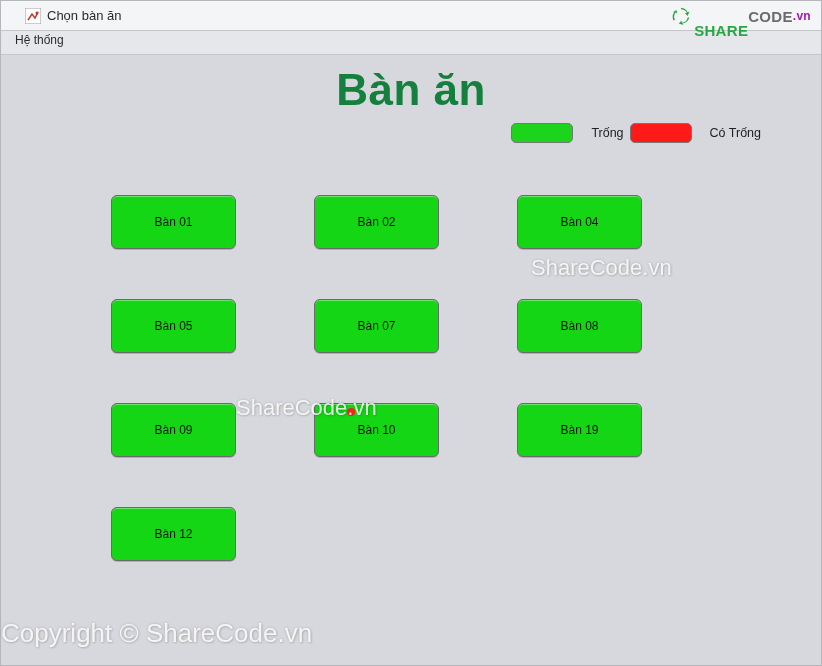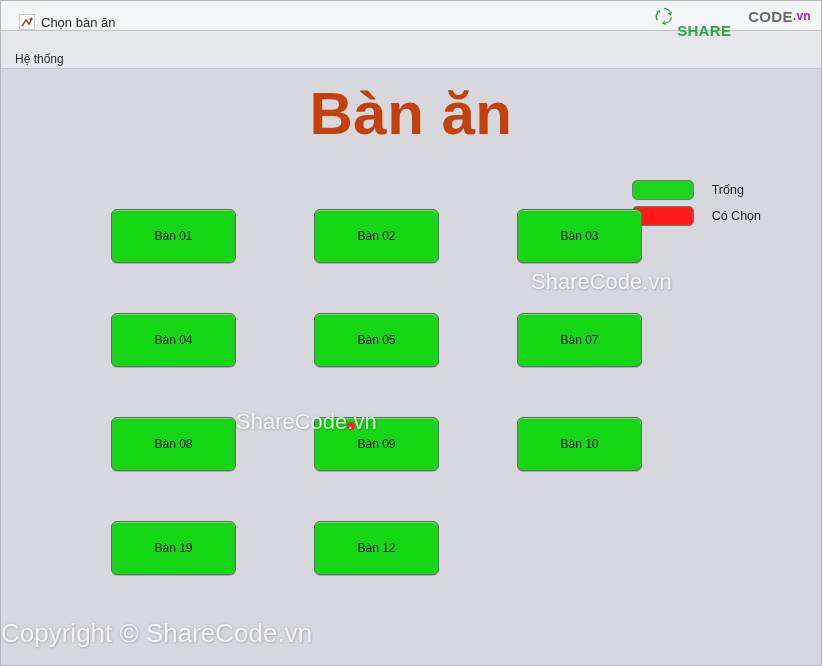--- a/index.html
+++ b/index.html
@@ -21,8 +21,8 @@
     background: #f4f5f7;
     border-bottom: 1px solid #c5c6cb;
     display: flex;
-    align-items: flex-end;
-    padding: 0 18px;
+    align-items: center;
+    padding: 0 24px;
     font-size: 13px;
     color: #2b2b2b;
   }

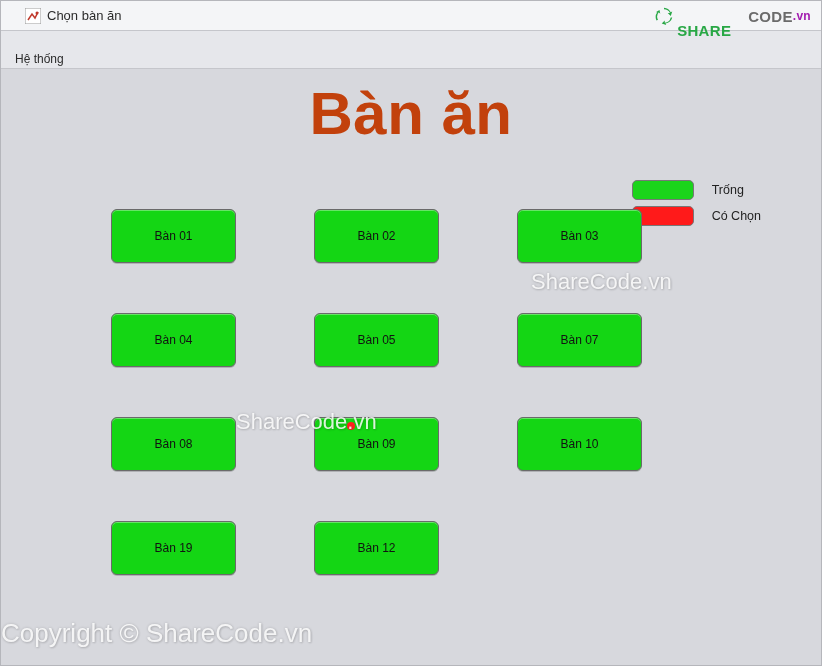--- a/index.html
+++ b/index.html
@@ -130,7 +130,7 @@
     display:inline-flex;align-items:center;justify-content:center;
   }
   .brand-share { color: #28a745; margin-top: 28px; }
-  .brand-code { color: #6b6b6b; margin-left: 17px; }
+  .brand-code { color: #6b6b6b; }
   .brand-vn { color: #a21caf; font-size: 12px; font-weight: 600; }
 
   .wm {

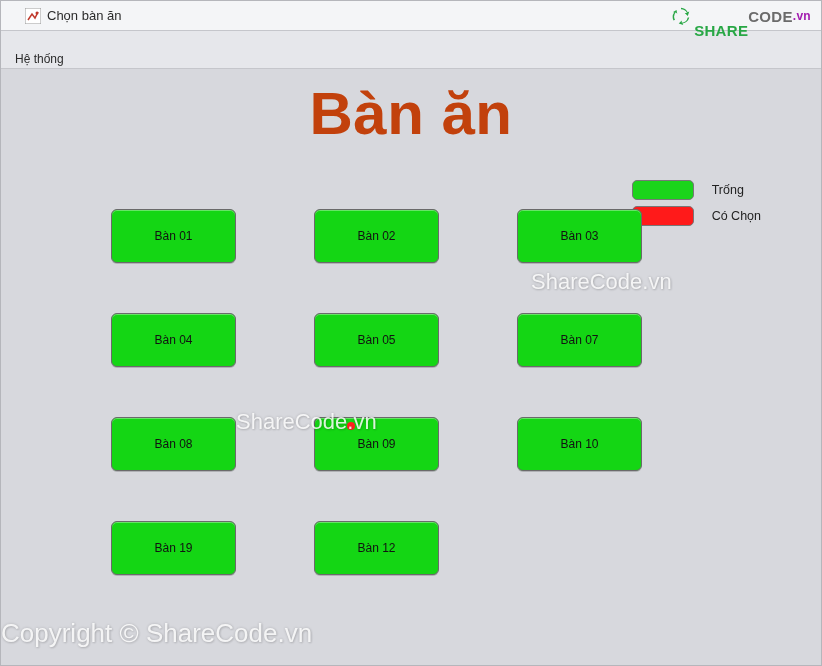--- a/index.html
+++ b/index.html
@@ -36,11 +36,11 @@
   }
 
   .menubar {
-    height: 38px;
+    height: 24px;
     background: #e6e7eb;
     border-bottom: 1px solid #c5c6cb;
     display: flex;
-    align-items: flex-end;
+    align-items: flex-start;
     padding: 0 8px;
     font-size: 12px;
     color: #2b2b2b;

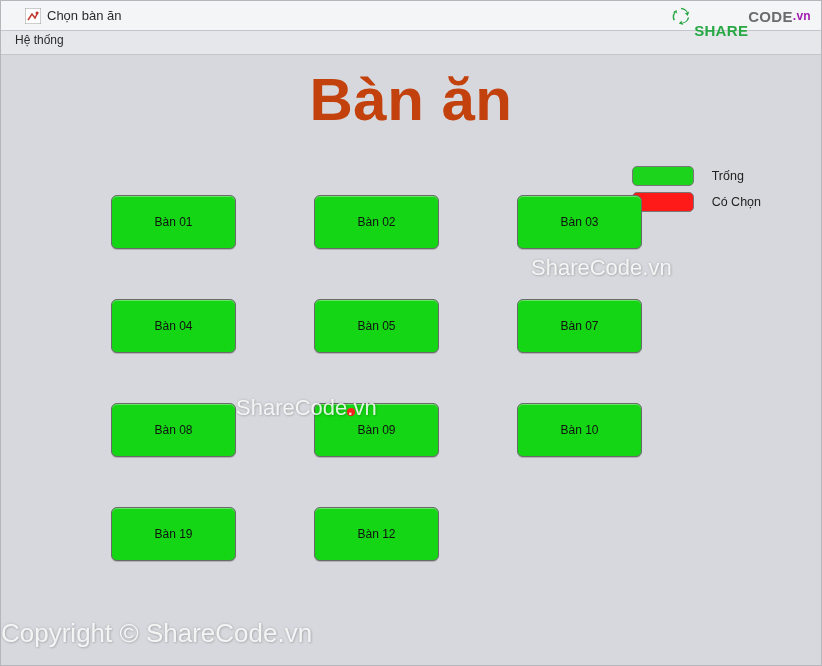--- a/index.html
+++ b/index.html
@@ -59,9 +59,9 @@
     left: 0;
     width: 100%;
     text-align: center;
-    font-size: 60px;
+    font-size: 44px;
     font-weight: 800;
-    color: #c2410c;
+    color: #15803d;
     letter-spacing: 0.5px;
   }
 

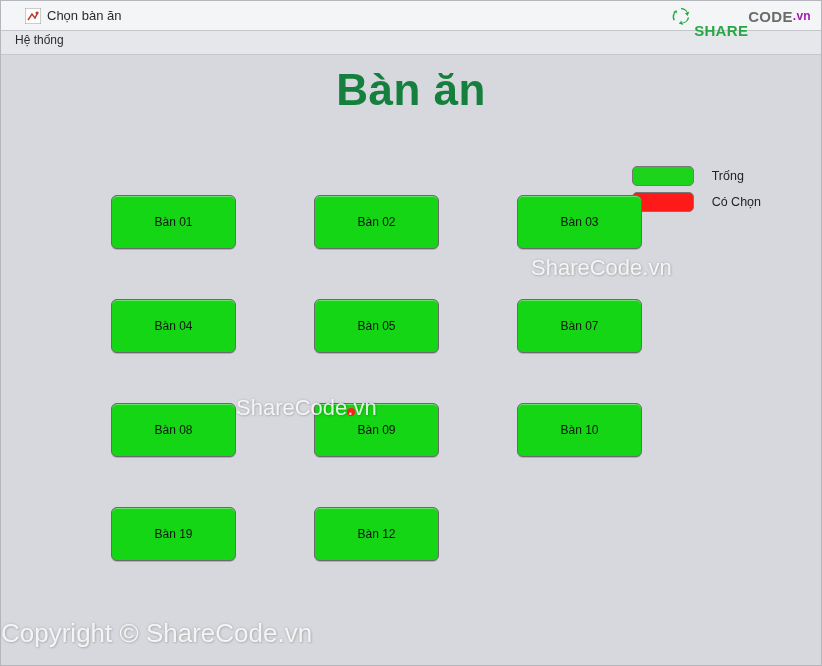--- a/index.html
+++ b/index.html
@@ -70,9 +70,8 @@
     top: 68px;
     right: 60px;
     display: flex;
-    flex-direction: column;
+    flex-direction: row;
     gap: 6px;
-    margin-top: 43px;
   }
   .legend-row { display: flex; align-items: center; gap: 18px; }
   .swatch {

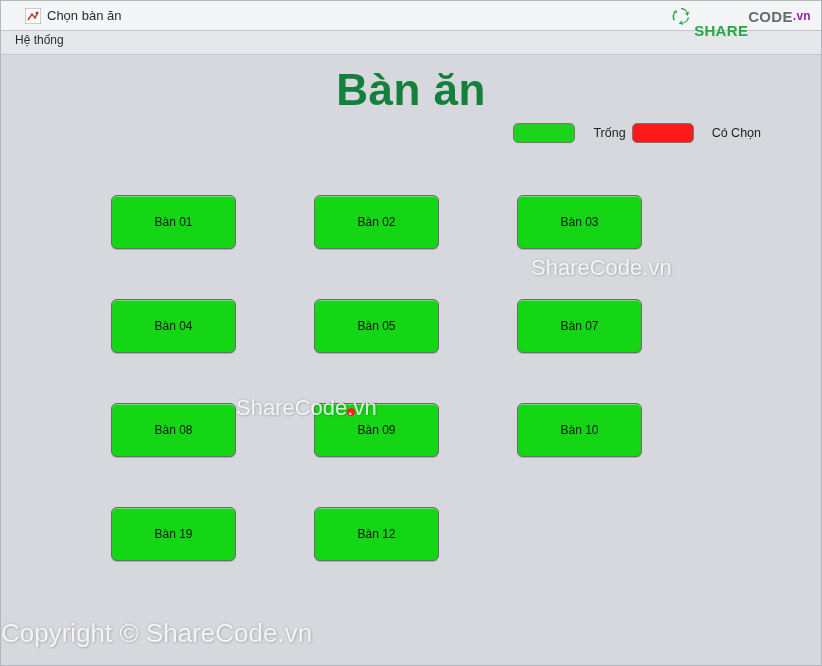--- a/index.html
+++ b/index.html
@@ -196,7 +196,7 @@
       </div>
       <div class="legend-row">
         <div class="swatch red"></div>
-        <span class="legend-label">Có Chọn</span>
+        <span class="legend-label">Có Trống</span>
       </div>
     </div>
 

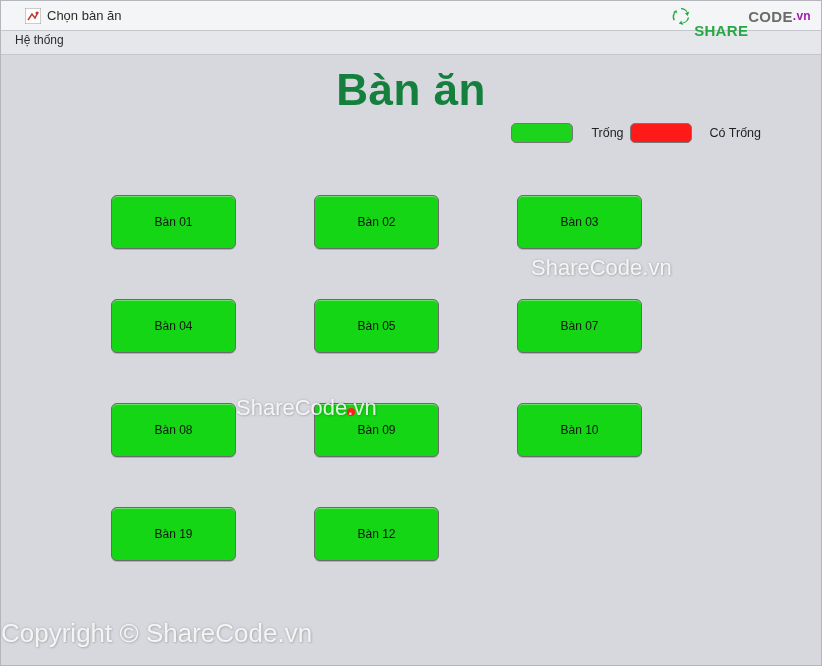--- a/index.html
+++ b/index.html
@@ -208,9 +208,6 @@
           <span>Bàn 02</span>
         </div>
       <div class="table-btn">
-          <span>Bàn 03</span>
-        </div>
-      <div class="table-btn">
           <span>Bàn 04</span>
         </div>
       <div class="table-btn">

